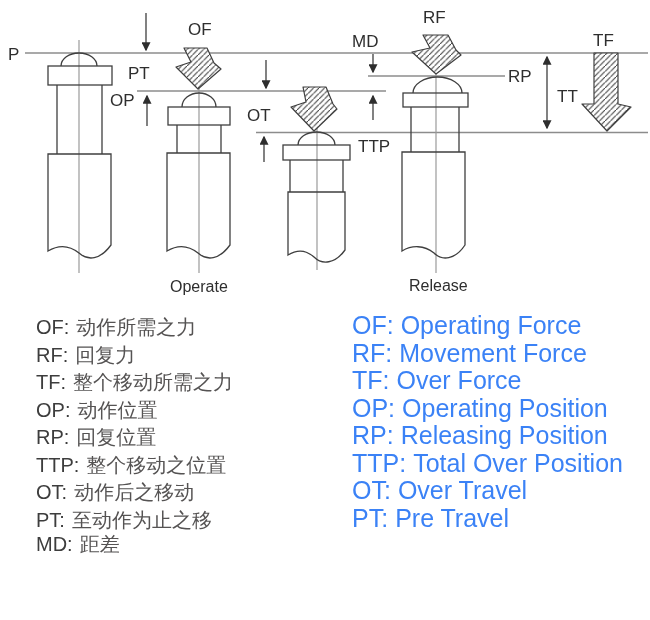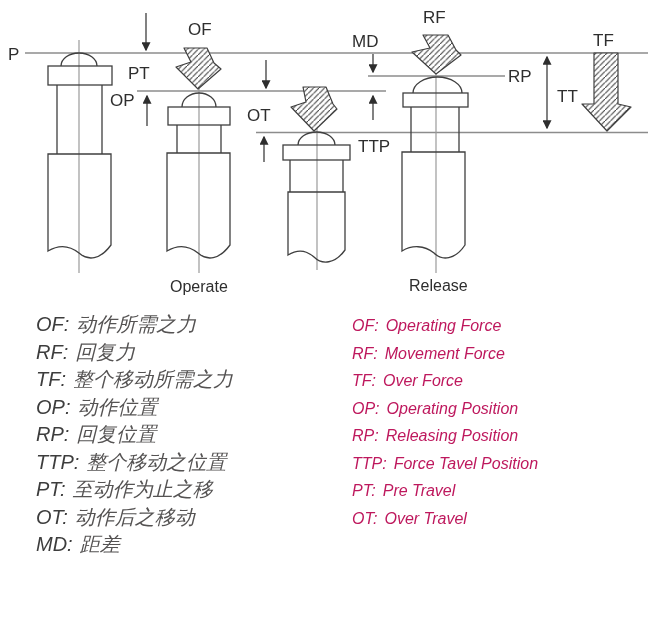--- a/index.html
+++ b/index.html
@@ -7,7 +7,7 @@
         font-family:"Liberation Sans","DejaVu Sans",sans-serif;}
   .diagram-wrap{position:absolute;left:0;top:0;width:650px;height:305px;}
   svg text{font-family:"Liberation Sans","DejaVu Sans",sans-serif;}
-  .legend{position:absolute;left:0;top:311px;width:518px;font-style:italic;}
+  .legend{position:absolute;left:0;top:311px;width:518px;}
   .lrow{display:grid;grid-template-columns:352px 1fr;height:27.5px;align-items:baseline;}
   .cell-zh{padding-left:36px;font-size:20px;color:#555353;white-space:nowrap;}
   .cell-zh .code{color:#3d3d3d;margin-right:7px;}

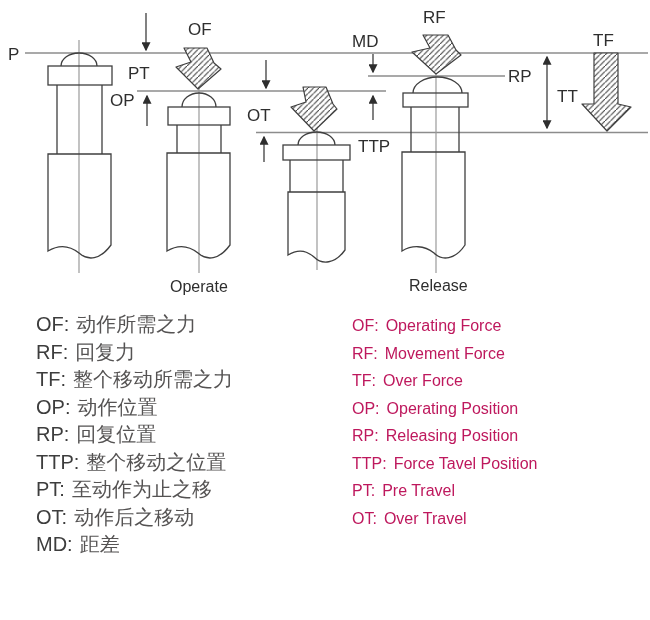--- a/index.html
+++ b/index.html
@@ -11,7 +11,7 @@
   .lrow{display:grid;grid-template-columns:352px 1fr;height:27.5px;align-items:baseline;}
   .cell-zh{padding-left:36px;font-size:20px;color:#555353;white-space:nowrap;}
   .cell-zh .code{color:#3d3d3d;margin-right:7px;}
-  .cell-en{font-size:16px;color:#be185d;white-space:nowrap;}
+  .cell-en{font-size:25px;color:#3b82f6;white-space:nowrap;}
   .cell-en .code{margin-right:7px;}
 </style>
 </head>

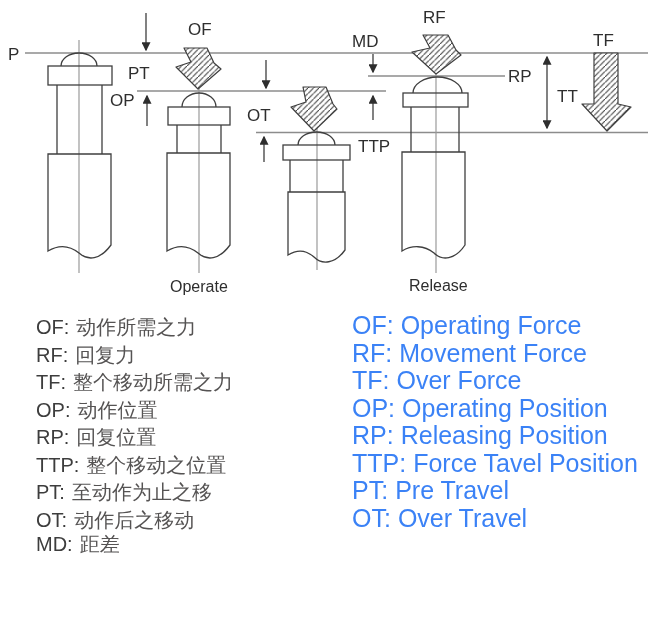--- a/index.html
+++ b/index.html
@@ -131,7 +131,7 @@
     </div>
     <div class="lrow">
       <div class="cell-zh"><span class="code">TTP:</span><span>整个移动之位置</span></div>
-      <div class="cell-en"><span class="code">TTP:</span><span>Force Tavel Position</span></div>
+      <div class="cell-en"><span class="code">TTP:</span><span>Total Over Position</span></div>
     </div>
     <div class="lrow">
       <div class="cell-zh"><span class="code">PT:</span><span>至动作为止之移</span></div>

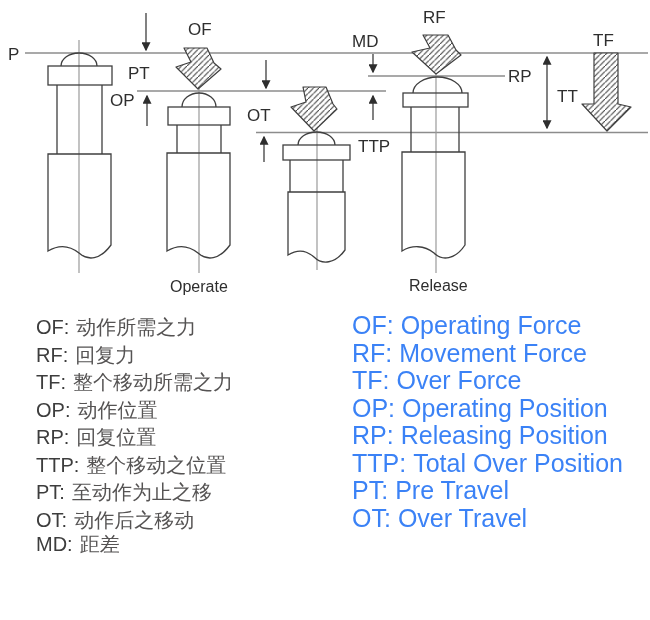--- a/index.html
+++ b/index.html
@@ -134,12 +134,12 @@
       <div class="cell-en"><span class="code">TTP:</span><span>Total Over Position</span></div>
     </div>
     <div class="lrow">
+      <div class="cell-zh"><span class="code">OT:</span><span>动作后之移动</span></div>
+      <div class="cell-en"><span class="code">OT:</span><span>Over Travel</span></div>
+    </div>
+    <div class="lrow">
       <div class="cell-zh"><span class="code">PT:</span><span>至动作为止之移</span></div>
       <div class="cell-en"><span class="code">PT:</span><span>Pre Travel</span></div>
-    </div>
-    <div class="lrow">
-      <div class="cell-zh"><span class="code">OT:</span><span>动作后之移动</span></div>
-      <div class="cell-en"><span class="code">OT:</span><span>Over Travel</span></div>
     </div>
     <div class="lrow">
       <div class="cell-zh"><span class="code">MD:</span><span>距差</span></div>

